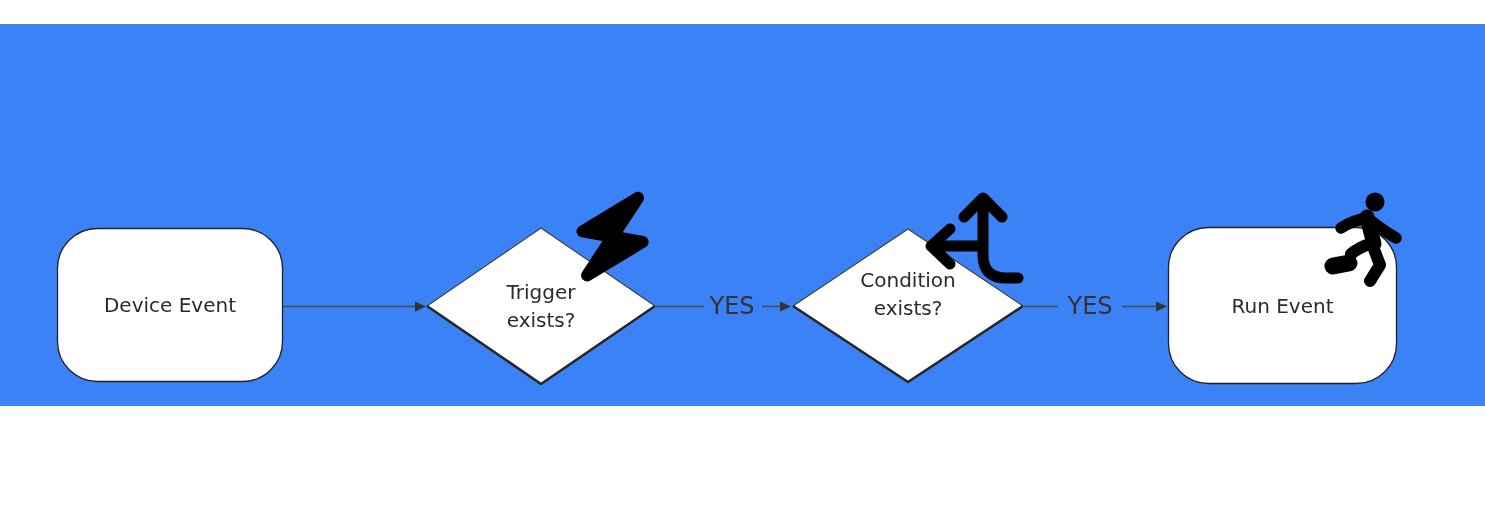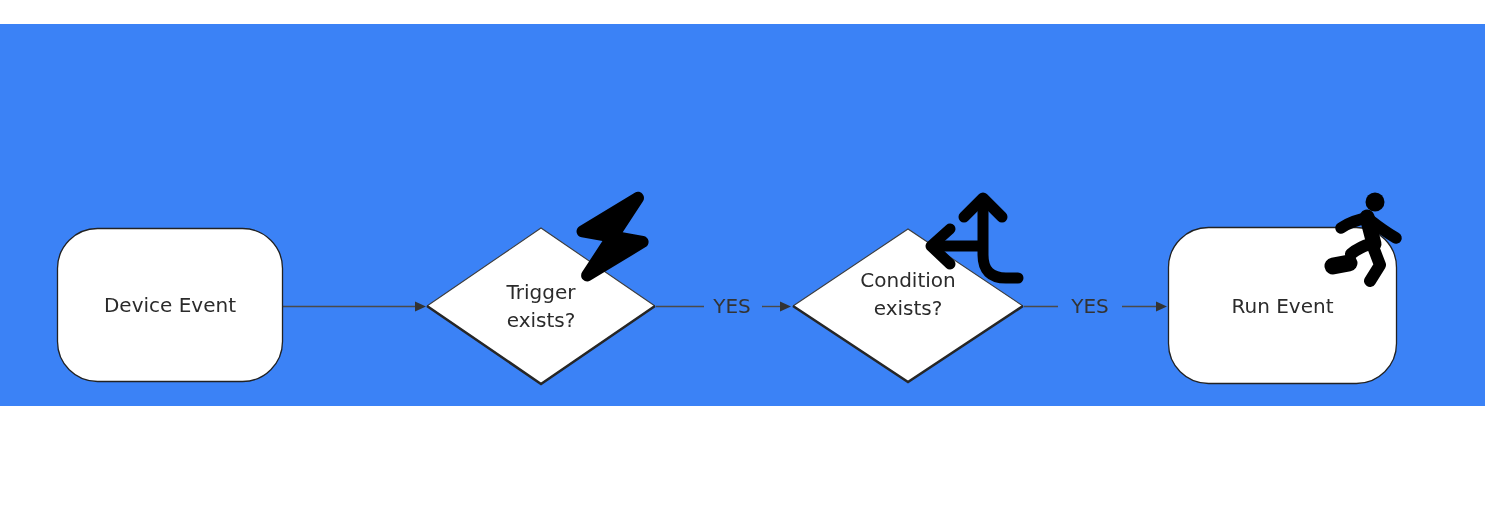--- a/index.html
+++ b/index.html
@@ -25,7 +25,7 @@
     position:absolute;
     display:flex;align-items:center;justify-content:center;
     color:#333333;
-    font-size:20px;
+    font-size:24px;
     pointer-events:none;
   }
 </style>

